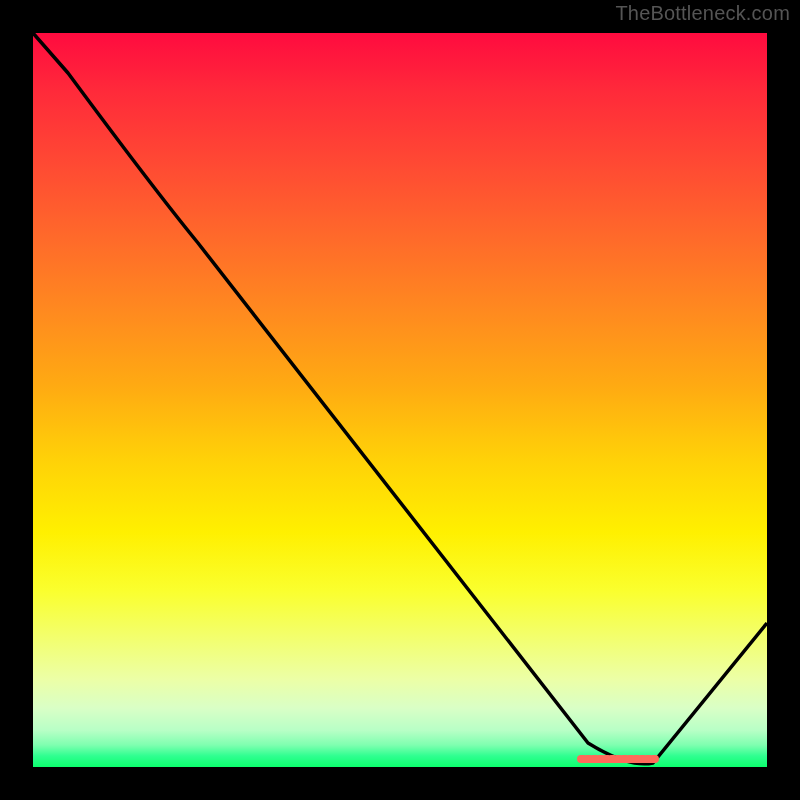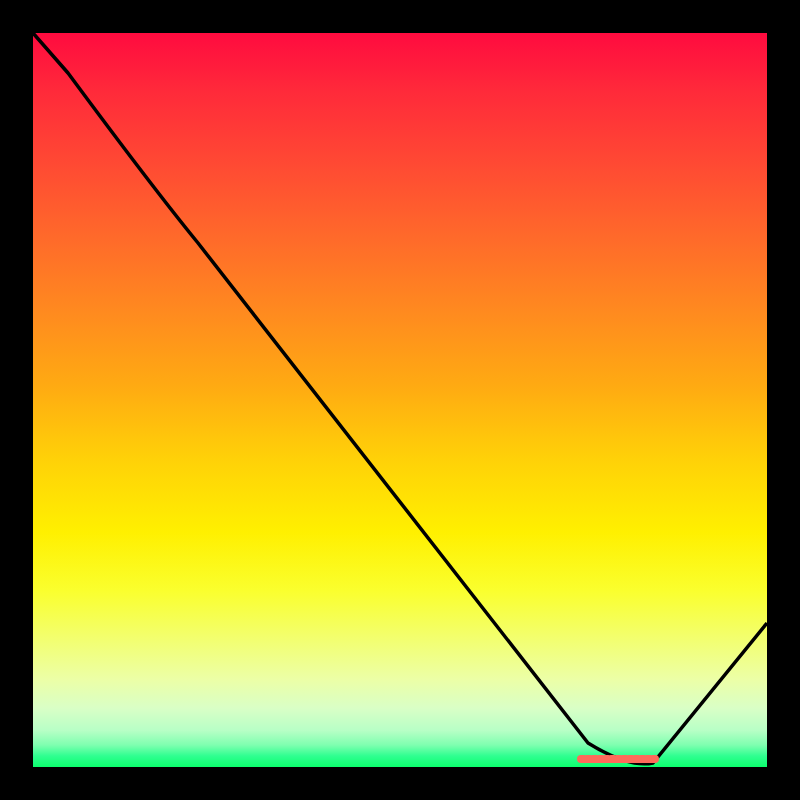--- a/index.html
+++ b/index.html
@@ -68,6 +68,7 @@
 <body>
 
 <div class="container">
+  <div class="watermark">TheBottleneck.com</div>
 
   <div class="plot"></div>
 

